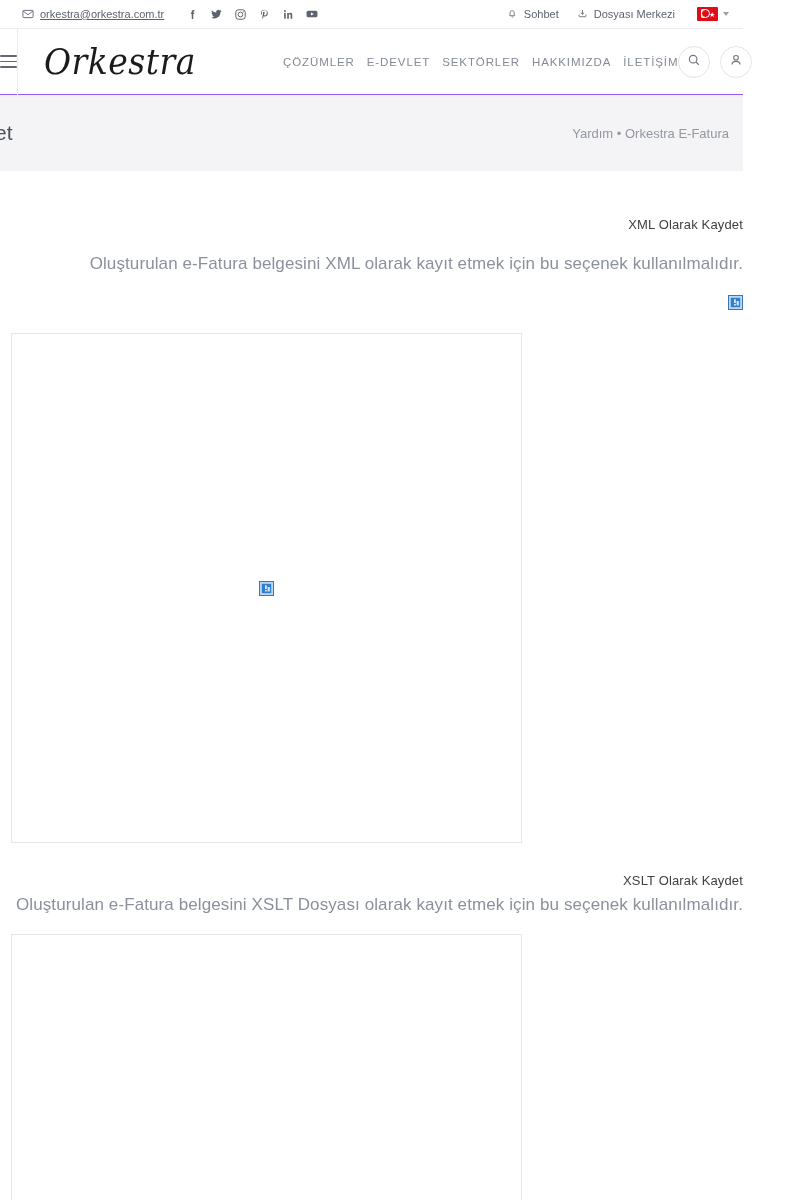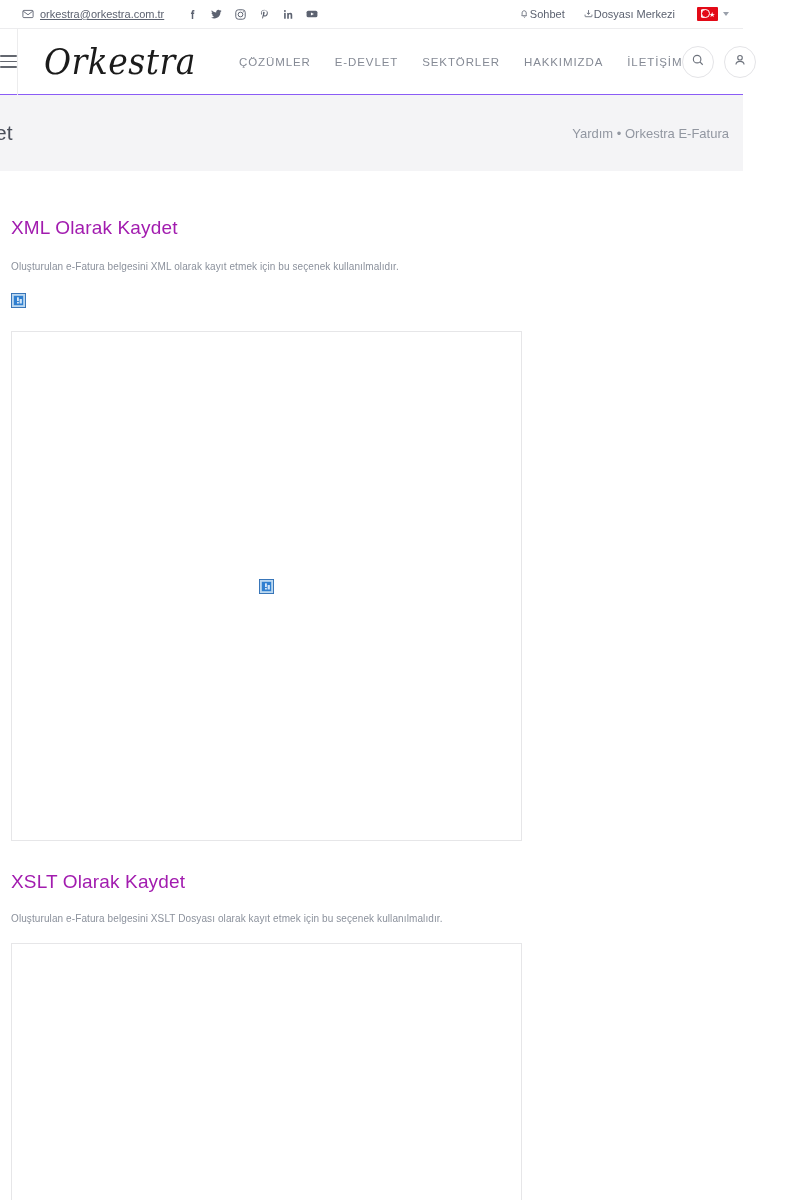--- a/index.html
+++ b/index.html
@@ -11,7 +11,7 @@
     font-family: "Liberation Sans", "DejaVu Sans", sans-serif;
     overflow: hidden;
   }
-  .page { width: 743px; height: 1200px; position: relative; background:#fff; }
+  .page { width: 743px; height: 1200px; position: relative; background:#fff;text-align:right; }
 
   
   .topbar {

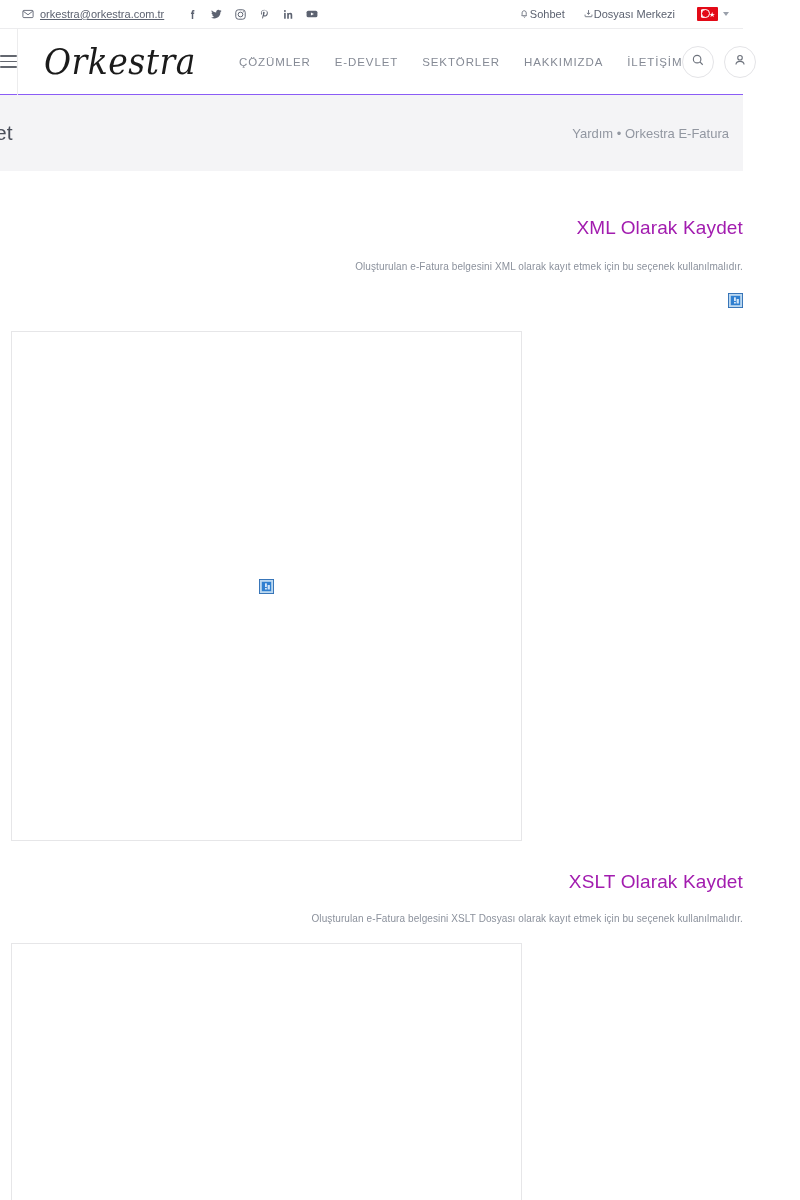--- a/index.html
+++ b/index.html
@@ -35,7 +35,7 @@
   }
   .topbar-spacer { flex: 1; }
   .topbar-right { display: flex; align-items: center; gap: 18px; }
-  .tb-link { display: flex; align-items: center; color: #5c6270; font-size: 11px; text-decoration: none; white-space: nowrap; }
+  .tb-link { display: flex; align-items: center; gap: 6px; color: #5c6270; font-size: 11px; text-decoration: none; white-space: nowrap; }
   .flag-wrap { display: flex; align-items: center; gap: 5px; margin-left: 4px; }
   .flag {
     width: 21px; height: 14px; background: #e30a17;

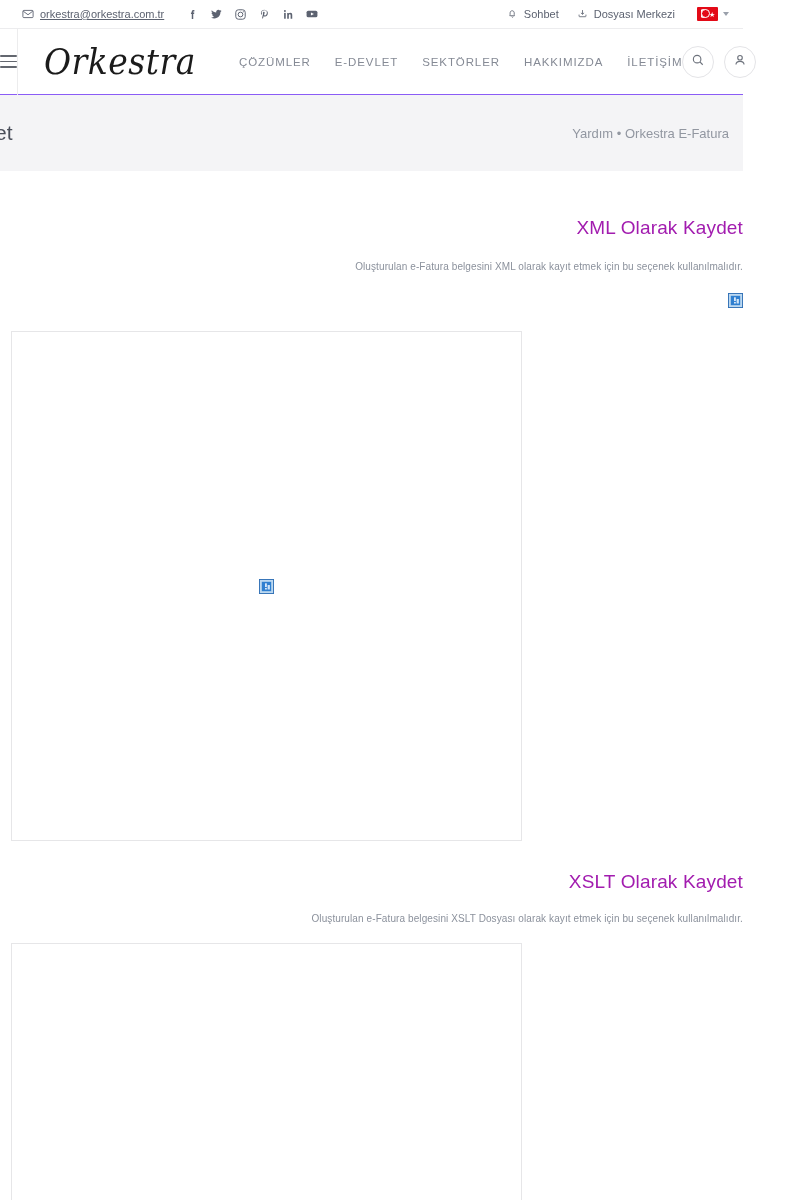--- a/index.html
+++ b/index.html
@@ -87,8 +87,8 @@
   }
 
   .nav {
-    display: flex; align-items: center; gap: 24px;
-    margin-left: 43px;
+    display: flex; align-items: center; gap: 12px;
+    margin-left: 87px;
   }
   .nav a {
     color: #858a95;

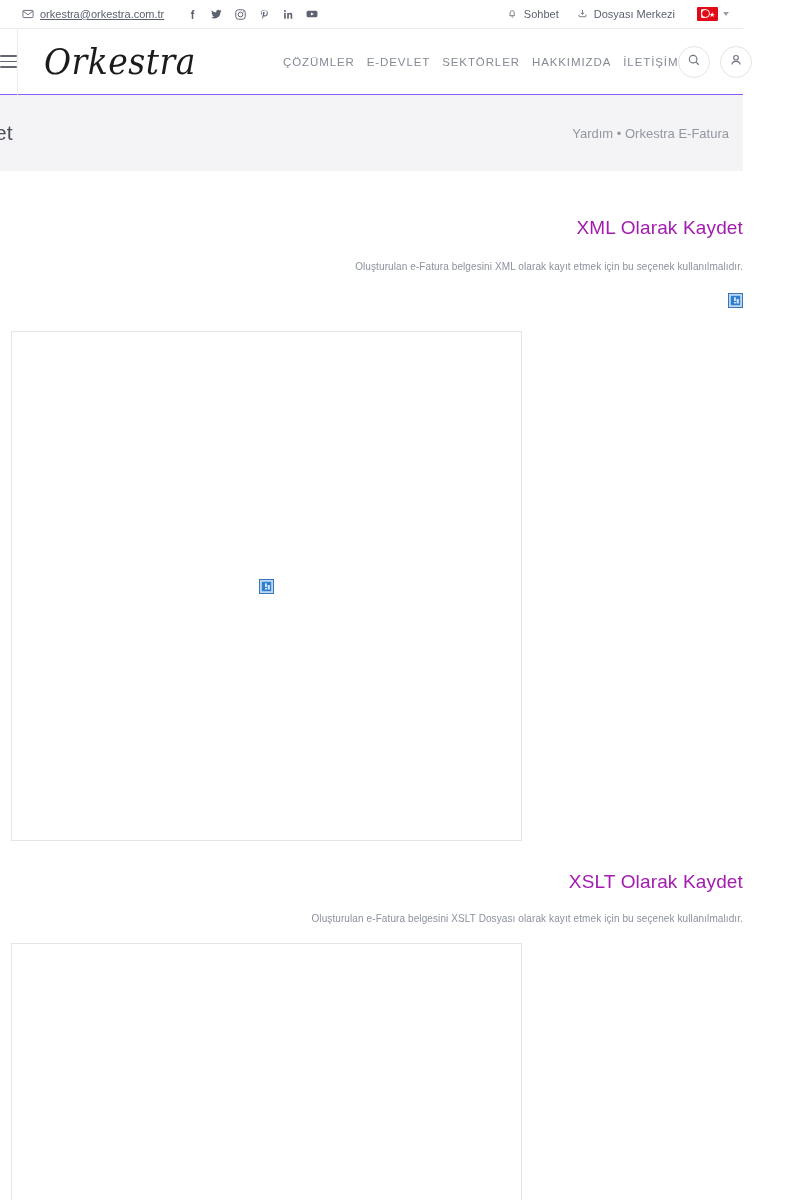--- a/index.html
+++ b/index.html
@@ -131,8 +131,8 @@
   
   .content { padding: 0 0 0 11px; }
   .sect-title {
-    font-size: 19px;
-    color: #a21caf;
+    font-size: 13px;
+    color: #404040;
     font-weight: 400;
     margin: 0;
     letter-spacing: 0.15px;

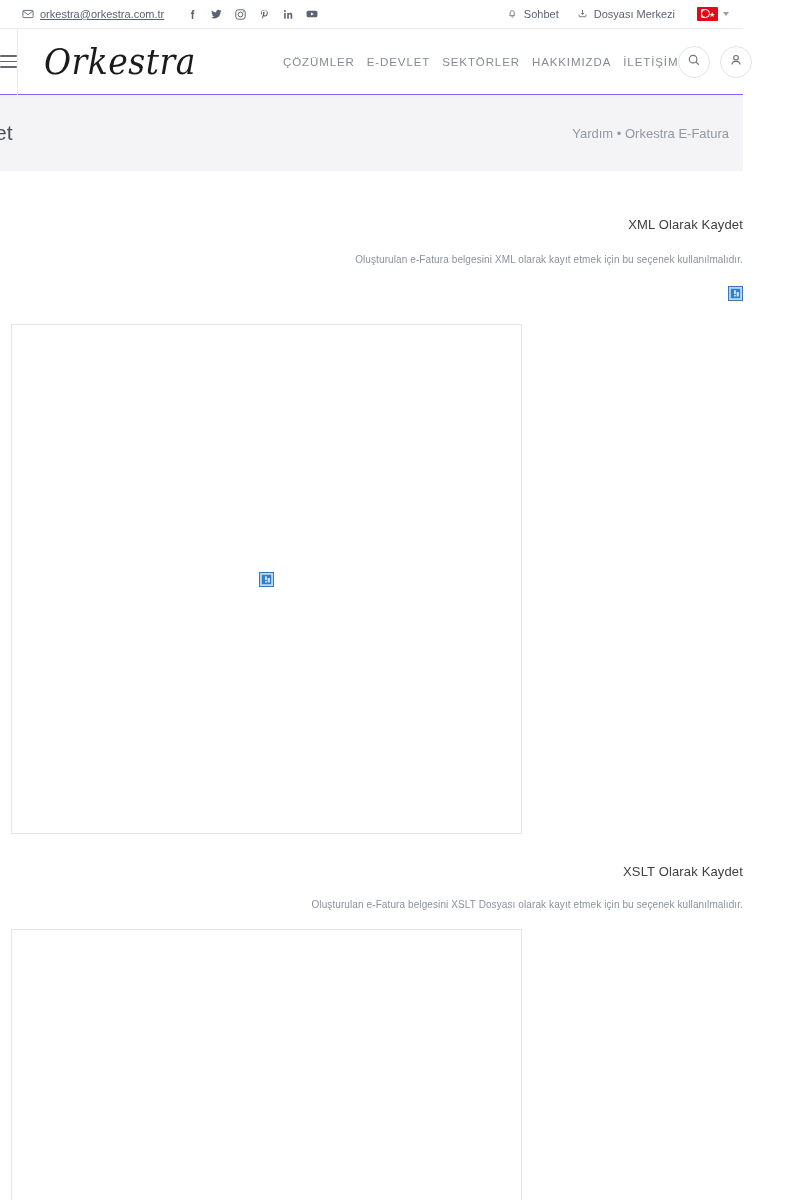--- a/index.html
+++ b/index.html
@@ -138,7 +138,7 @@
     letter-spacing: 0.15px;
   }
   .sect-desc {
-    font-size: 10px;
+    font-size: 17px;
     color: #8b919c;
     margin: 0;
     letter-spacing: 0.1px;

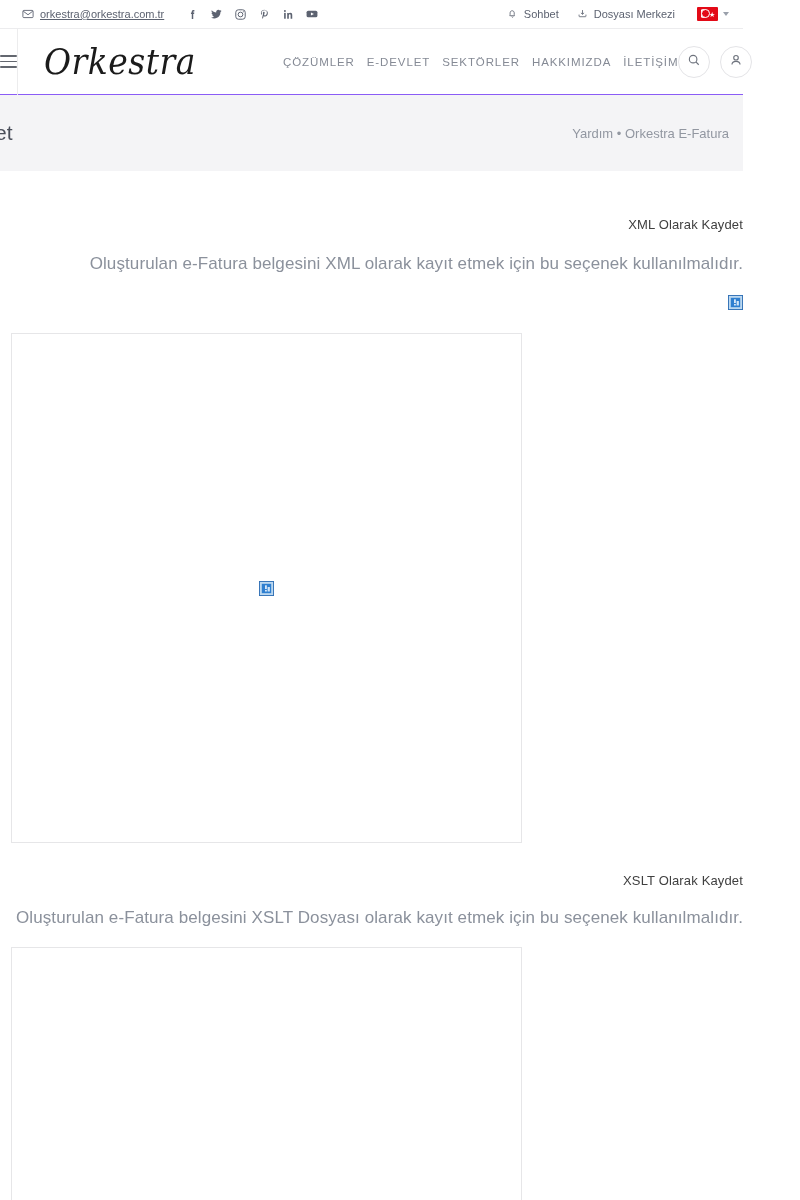--- a/index.html
+++ b/index.html
@@ -326,7 +326,7 @@
 
     <div>
       <h2 class="sect-title" style="margin-top:30px;">XSLT Olarak Kaydet</h2>
-      <p class="sect-desc" style="margin-top:20px;">Oluşturulan e-Fatura belgesini XSLT Dosyası olarak kayıt etmek için bu seçenek kullanılmalıdır.</p>
+      <p class="sect-desc" style="margin-top:7px;">Oluşturulan e-Fatura belgesini XSLT Dosyası olarak kayıt etmek için bu seçenek kullanılmalıdır.</p>
       <div class="box" style="margin-top:19px; height:400px; align-items:flex-start;">
       </div>
     </div>

